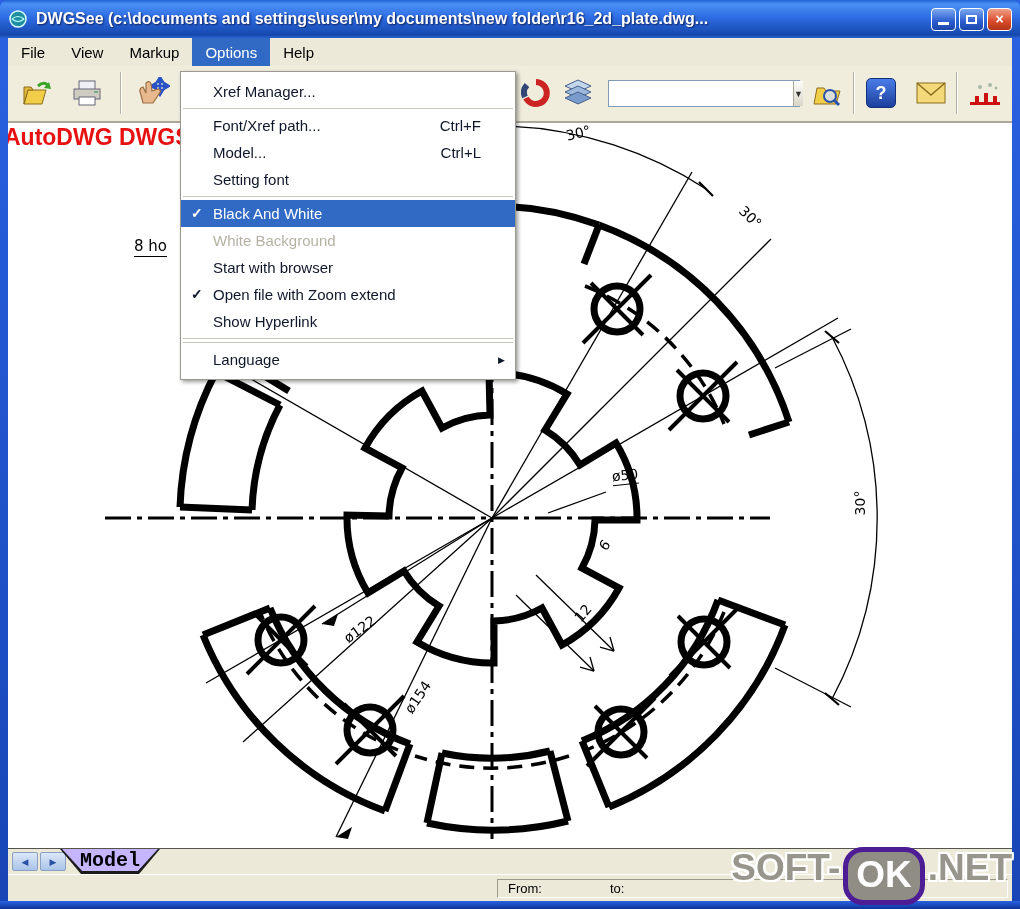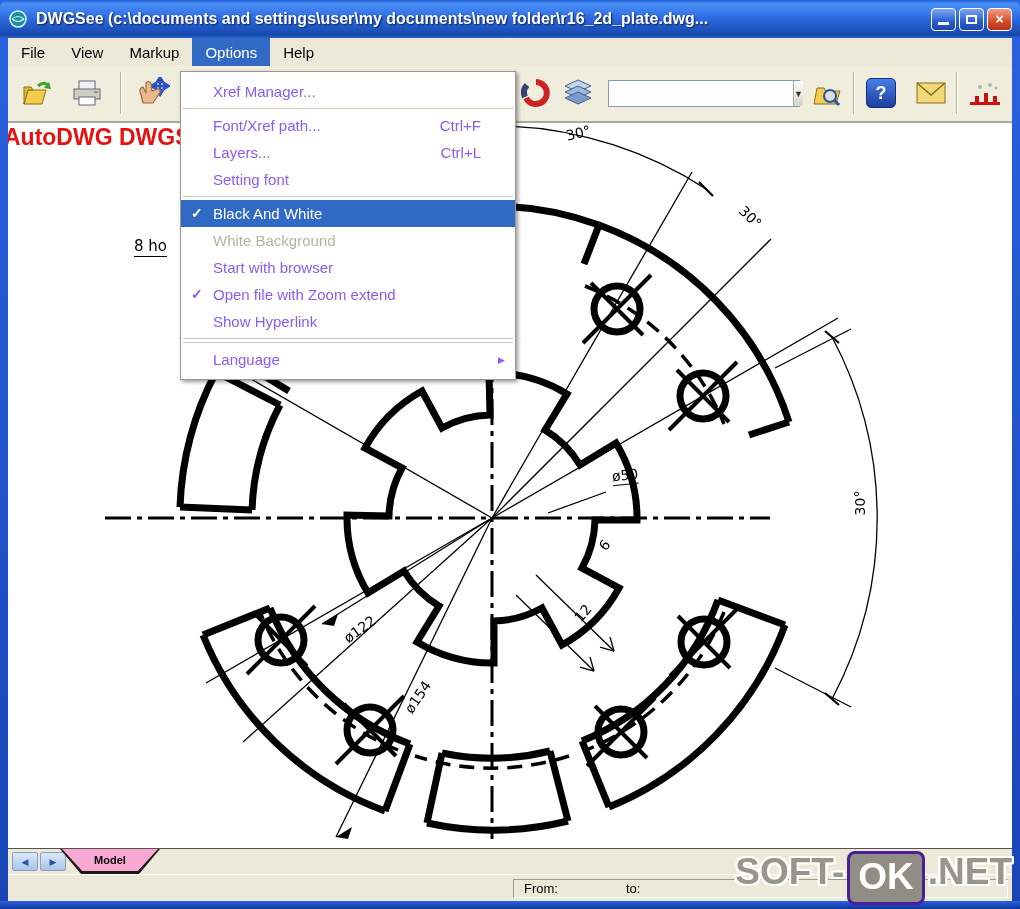--- a/index.html
+++ b/index.html
@@ -49,7 +49,7 @@
   
   #optmenu{position:absolute;left:180px;top:71px;width:336px;z-index:10;background:#fff;
     border:1px solid #9a9890;box-shadow:2px 2px 4px rgba(0,0,0,.4);padding:6px 0;font-size:15px;}
-  .mi{position:relative;height:27px;line-height:27px;padding-left:32px;color:#8b5cf6;white-space:nowrap;}
+  .mi{position:relative;height:27px;line-height:27px;padding-left:32px;color:#0f172a;white-space:nowrap;}
   .mi .chk{position:absolute;left:10px;top:0;font-size:14px;font-weight:bold;}
   .mi .sc{position:absolute;right:34px;top:0;}
   .mi .sub{position:absolute;right:10px;top:1px;font-size:9px;}

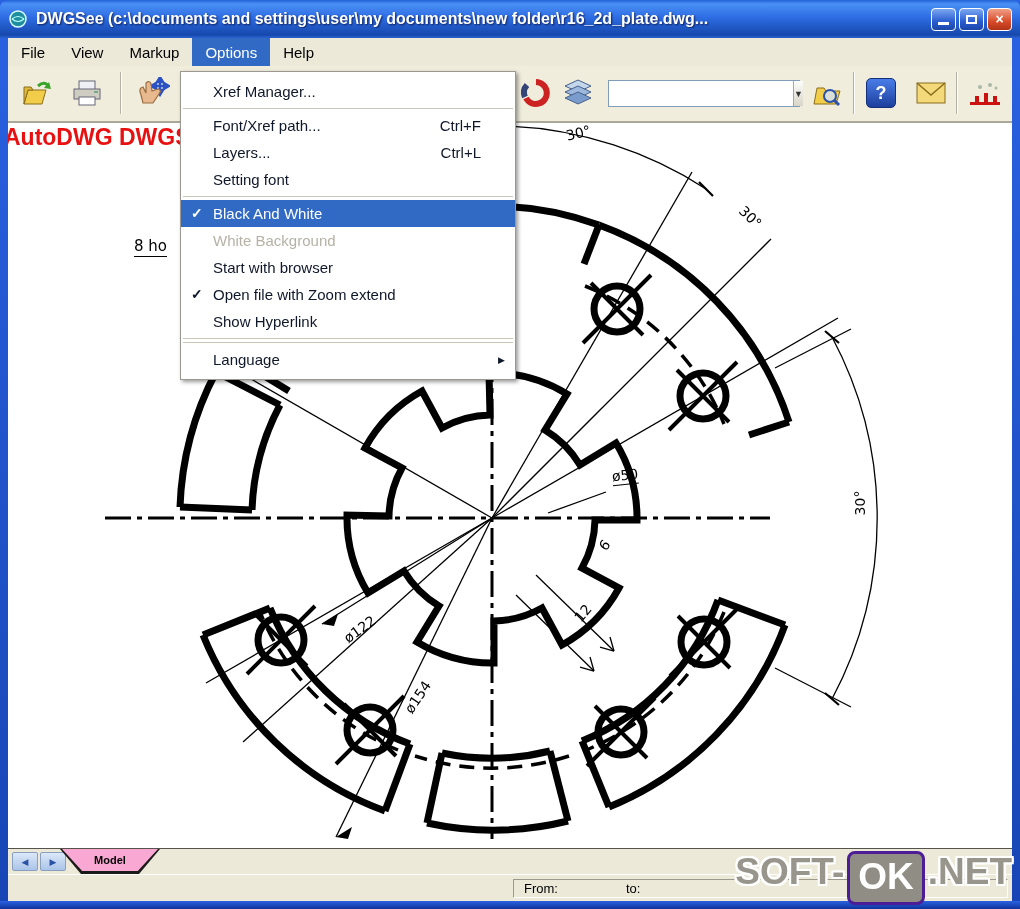--- a/index.html
+++ b/index.html
@@ -305,7 +305,7 @@
     <div class="mi"><span>Xref Manager...</span></div>
     <div class="msep"></div>
     <div class="mi"><span>Font/Xref path...</span><span class="sc">Ctrl+F</span></div>
-    <div class="mi"><span>Layers...</span><span class="sc">Ctrl+L</span></div>
+    <div class="mi"><span>Model...</span><span class="sc">Ctrl+L</span></div>
     <div class="mi"><span>Setting font</span></div>
     <div class="msep"></div>
     <div class="mi hl"><span class="chk">✓</span><span>Black And White</span></div>

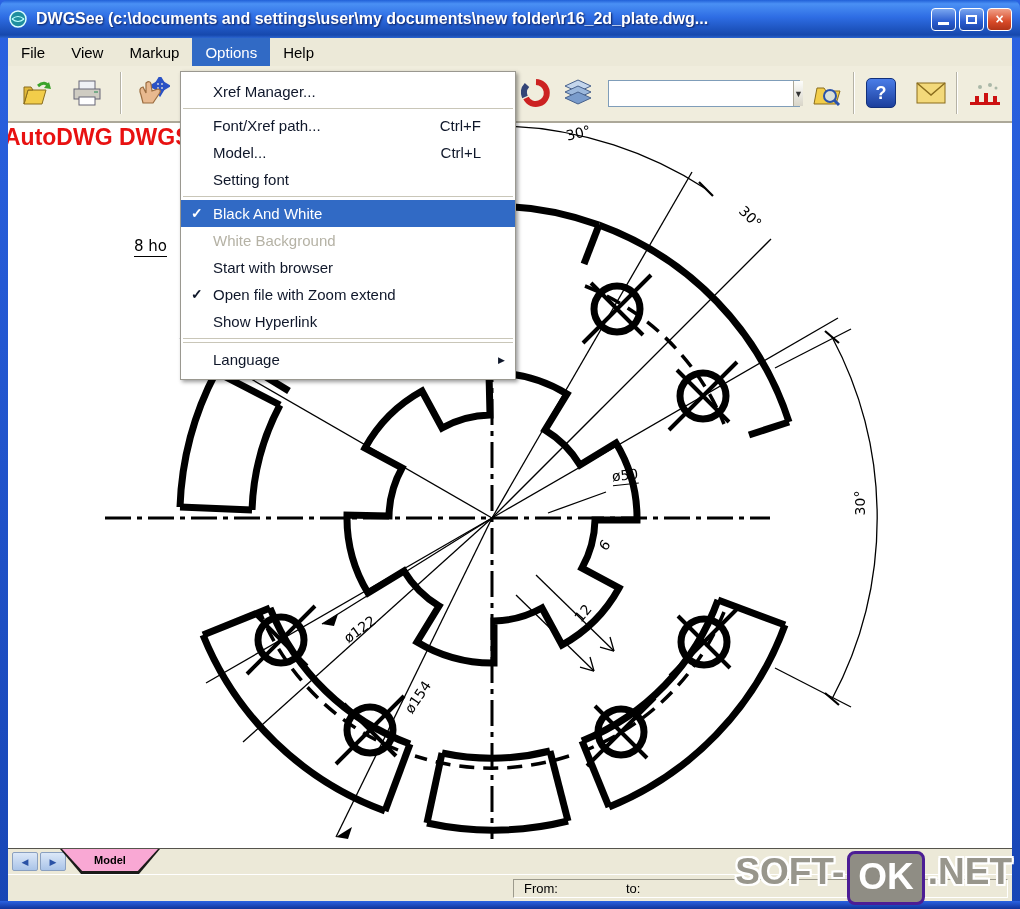--- a/index.html
+++ b/index.html
@@ -64,9 +64,9 @@
     display:flex;align-items:center;justify-content:center;}
   #tab-outline{position:absolute;left:52px;top:0px;width:100px;height:25px;background:#1a1a18;
     clip-path:polygon(0 0,100% 0,79% 100%,21% 100%);}
-  #tab-model{position:absolute;left:54px;top:0px;width:96px;height:22px;background:#f9a8d4;
+  #tab-model{position:absolute;left:54px;top:0px;width:96px;height:22px;background:#c4b5fd;
     clip-path:polygon(0 0,100% 0,79% 100%,21% 100%);display:flex;align-items:center;justify-content:center;
-    font-weight:bold;font-size:11px;color:#000;}
+    font-weight:bold;font-size:20px;color:#000;font-family:Liberation Mono, monospace;}
 
   
   #statusbar{position:absolute;left:8px;top:874px;width:1004px;height:27px;background:#ece9d8;border-top:1px solid #fff;}

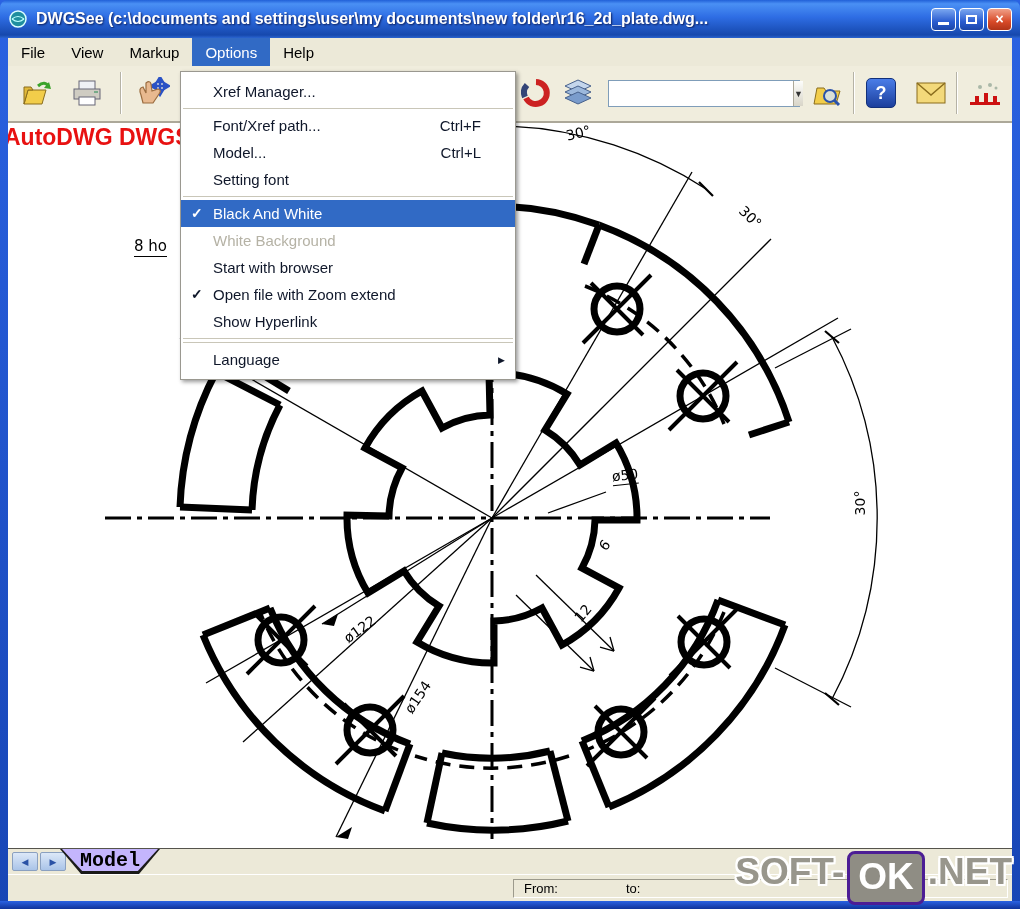--- a/index.html
+++ b/index.html
@@ -70,7 +70,7 @@
 
   
   #statusbar{position:absolute;left:8px;top:874px;width:1004px;height:27px;background:#ece9d8;border-top:1px solid #fff;}
-  #status-field{position:absolute;left:505px;right:4px;top:4px;height:19px;
+  #status-field{position:absolute;left:489px;right:4px;top:4px;height:19px;
     border:1px solid;border-color:#9c9a8c #ffffff #ffffff #9c9a8c;font-size:13px;color:#000;}
   #status-field .from{position:absolute;left:10px;top:1px;}
   #status-field .to{position:absolute;left:112px;top:1px;}

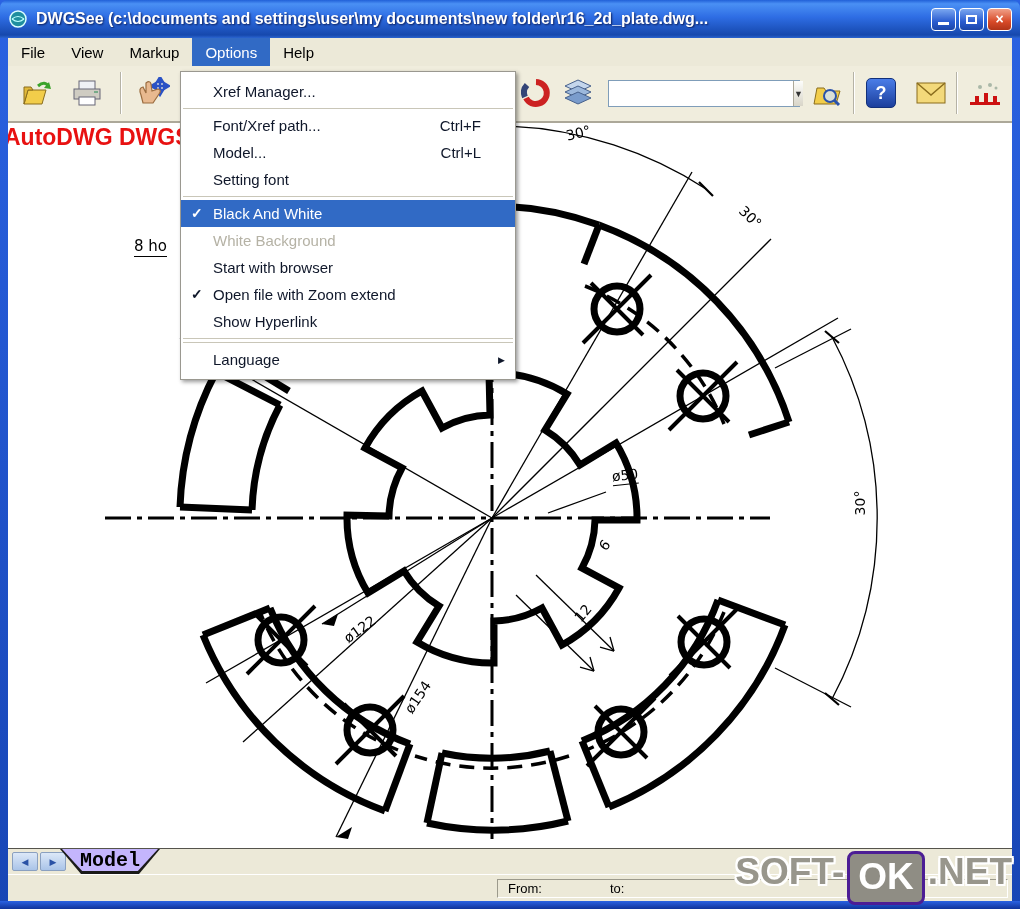--- a/index.html
+++ b/index.html
@@ -79,7 +79,7 @@
   #sitemark{position:absolute;right:0px;bottom:-4px;z-index:50;font-size:37px;font-weight:bold;color:#98968c;
     text-shadow:-2px -2px 0 #fff,2px -2px 0 #fff,-2px 2px 0 #fff,2px 2px 0 #fff,0 2px 0 #fff,0 -2px 0 #fff,2px 0 0 #fff,-2px 0 0 #fff;
     display:flex;align-items:flex-start;}
-  #sitemark .okbadge{display:inline-block;background:#8f8d84;color:#fff;border:3px solid #4c1d95;border-radius:8px;
+  #sitemark .okbadge{display:inline-block;background:#8f8d84;color:#fff;border:5px solid #4c1d95;border-radius:20px;
     padding:2px 8px 4px 8px;margin:0 3px;text-shadow:none;}
   #bottomedge{position:absolute;left:0;top:901px;width:1020px;height:8px;background:linear-gradient(180deg,#2a62e2,#0f339a);}
 </style>

